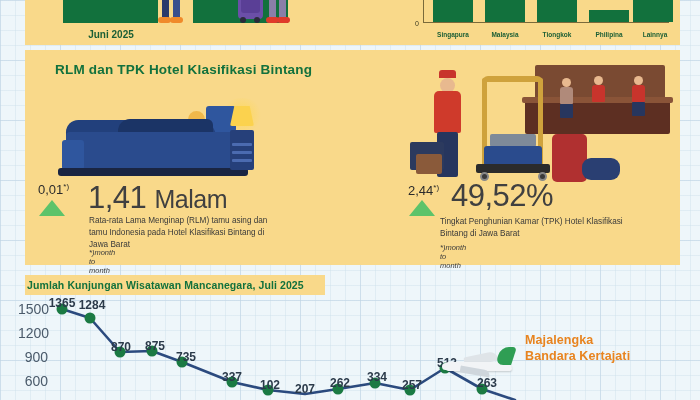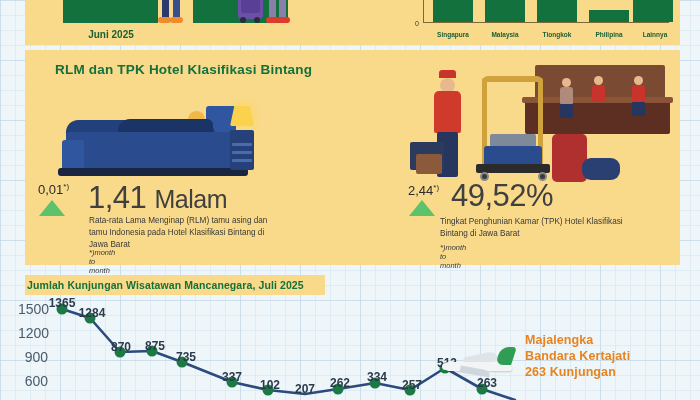--- a/index.html
+++ b/index.html
@@ -359,7 +359,7 @@
   <div class="lc-dot" style="left:482px; top:93px;"></div>
 
   <div class="lc-val" style="left:62px;  top:0px;">1365</div>
-  <div class="lc-val" style="left:92px;  top:10px;">1284</div>
+  <div class="lc-val" style="left:92px;  top:2px;">1284</div>
   <div class="lc-val" style="left:121px; top:44px;">870</div>
   <div class="lc-val" style="left:155px; top:43px;">875</div>
   <div class="lc-val" style="left:186px; top:54px;">735</div>

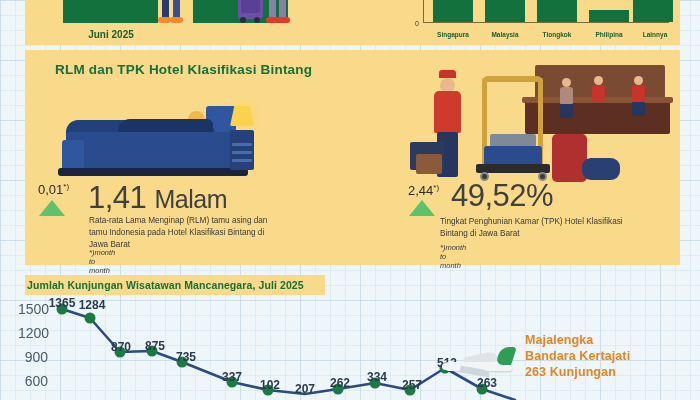--- a/index.html
+++ b/index.html
@@ -384,7 +384,6 @@
 <div id="kertajati">
   <div>Majalengka</div>
   <div>Bandara Kertajati</div>
-  <div>263 Kunjungan</div>
 </div>
 
 </body></html>

